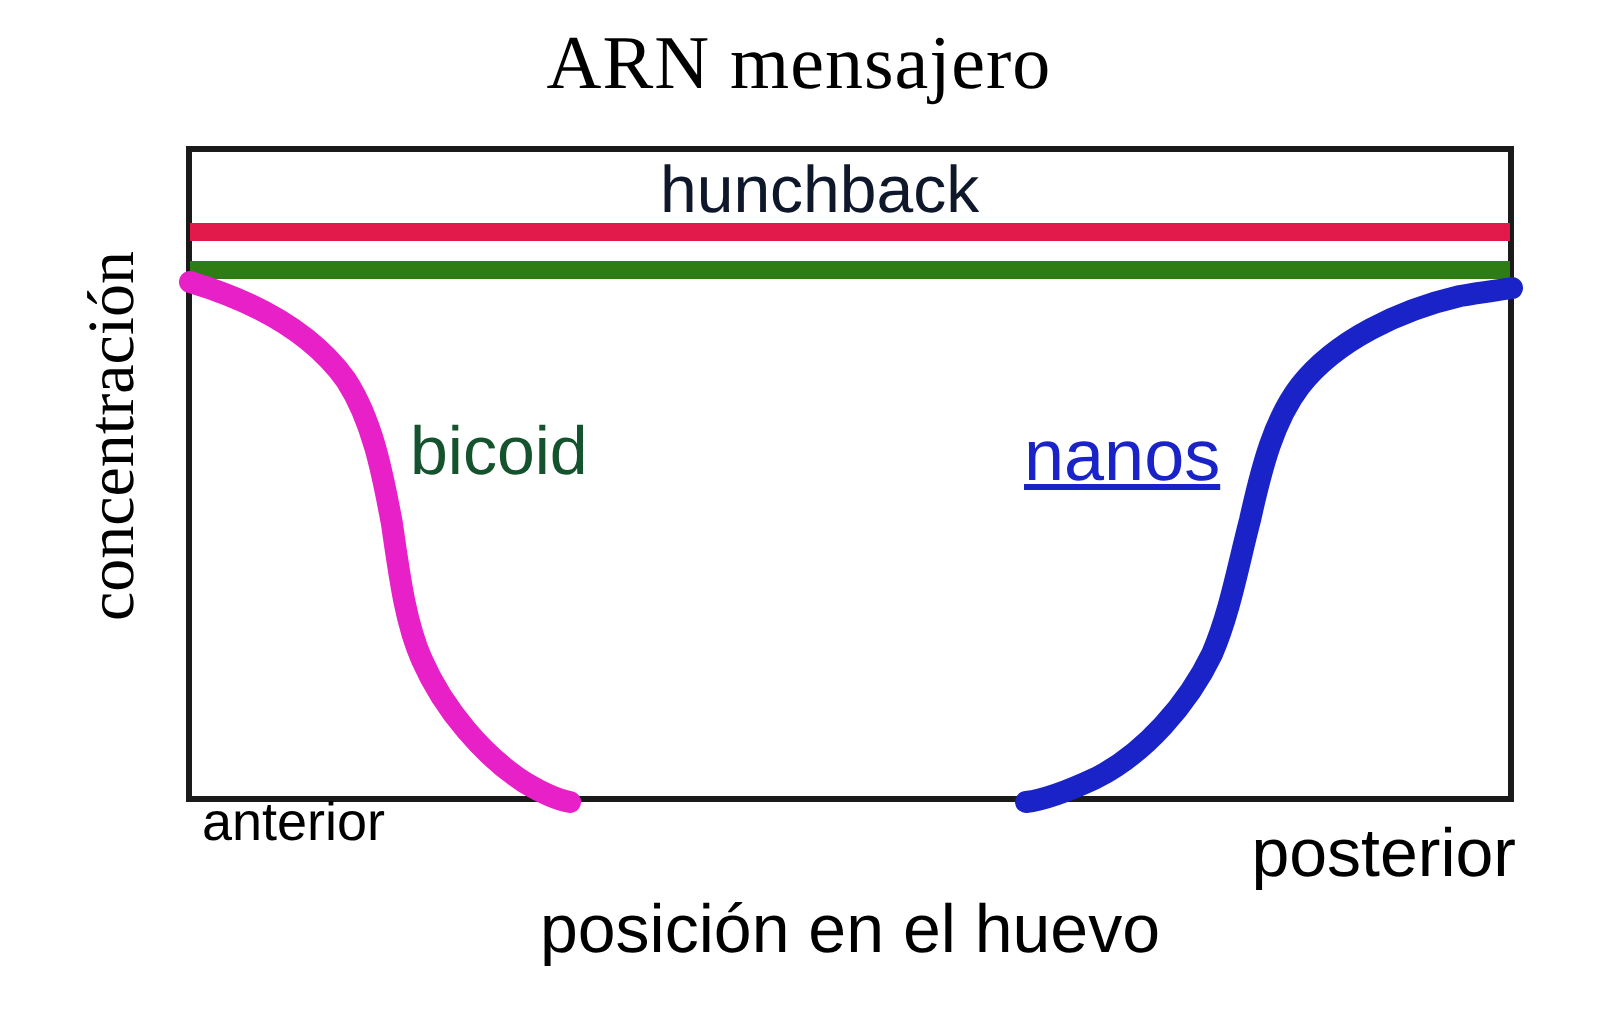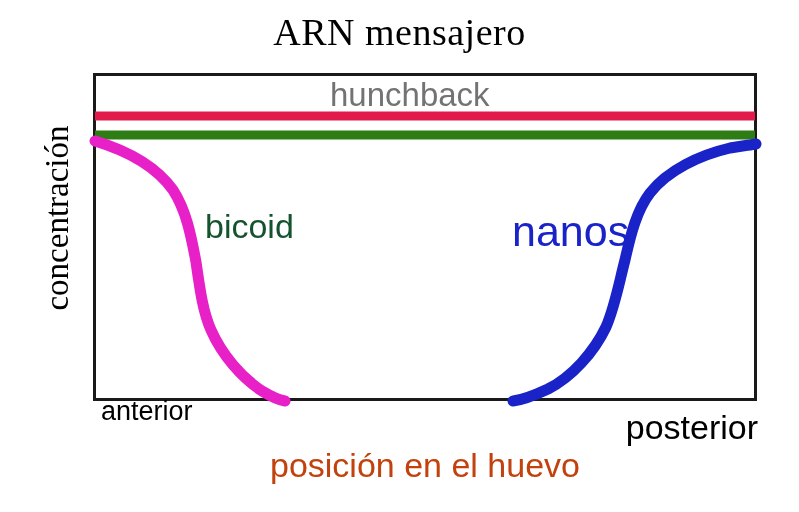--- a/index.html
+++ b/index.html
@@ -151,7 +151,7 @@
              C 742 146, 750 145, 756 144" fill="none" stroke="#1923C8" stroke-width="11" stroke-linecap="round" stroke-linejoin="round"></path>
   </svg>
 
-  <div class="series-label" id="label-hunchback" style="color:#737373">hunchback</div>
+  <div class="series-label" id="label-hunchback" style="color:#0f172a">hunchback</div>
 
 
   <div class="series-label" id="label-bicoid" style="color:#14532d">bicoid</div>

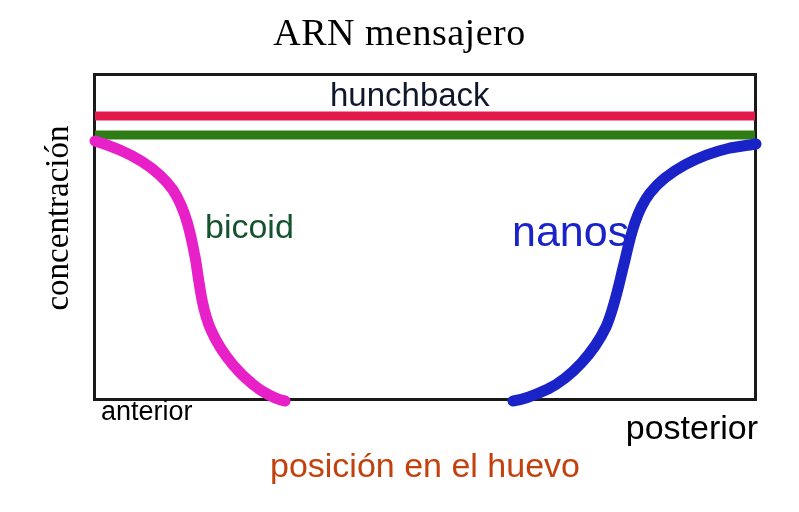--- a/index.html
+++ b/index.html
@@ -115,7 +115,8 @@
   #label-nanos {
     left: 512px;
     top: 207px;
-    font-size: 43px;
+    font-size: 36px;
+    text-decoration: underline;
   }
 </style>
 </head>

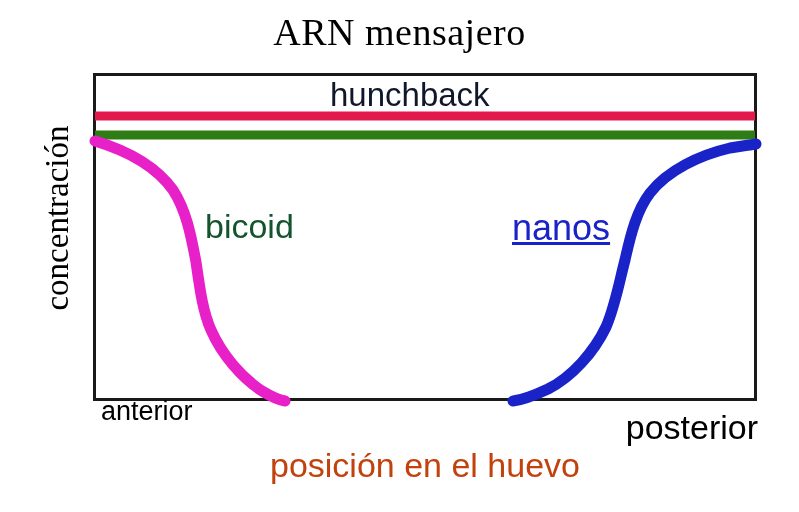--- a/index.html
+++ b/index.html
@@ -52,7 +52,7 @@
     font-family: "Liberation Sans", sans-serif;
     font-size: 34px;
     font-weight: 400;
-    color: #c2410c;
+    color: #000000;
     white-space: nowrap;
   }
   #tick-anterior {

